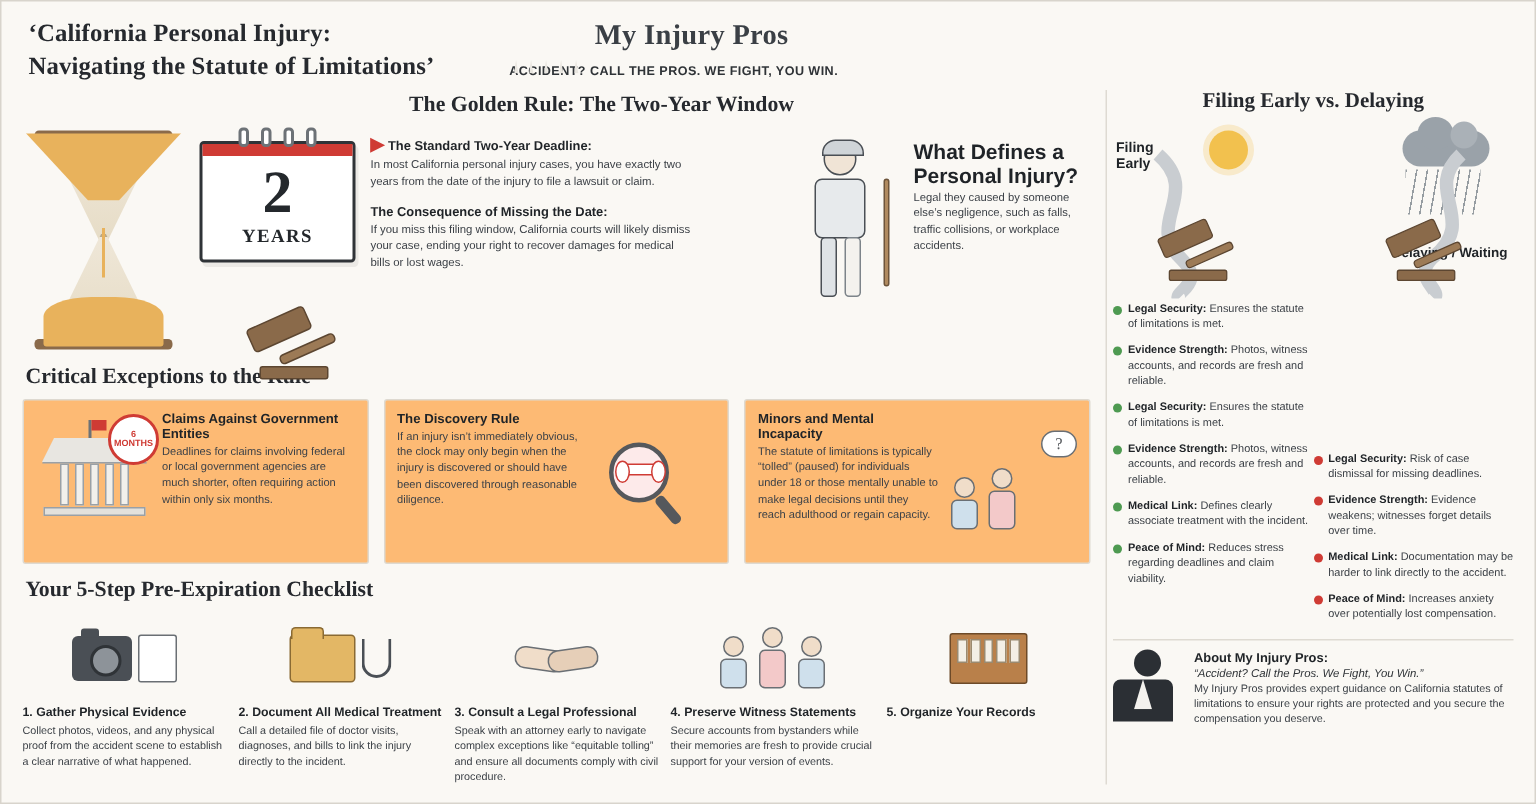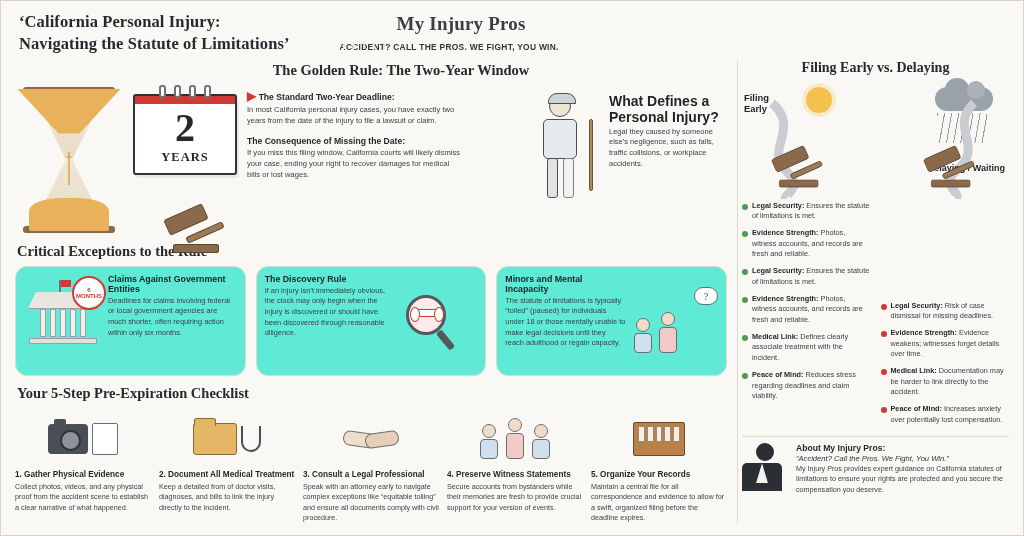--- a/index.html
+++ b/index.html
@@ -215,7 +215,7 @@
   .label-delay { position:absolute; right:4px; top:84px; font-size:9px; font-weight:bold; color:#1f2327;
                  font-family:"Liberation Sans", sans-serif; }
   .gavel-sm { position:absolute; }
-  .rc-cols { display:flex; gap:10px; }
+  .rc-cols { display:flex; }
   .rc-col { flex:1 1 0; }
   .rc-item { display:flex; gap:4px; margin-bottom:7px; }
   .dot { flex:0 0 6px; width:6px;height:6px;border-radius:50%; margin-top:3px;}

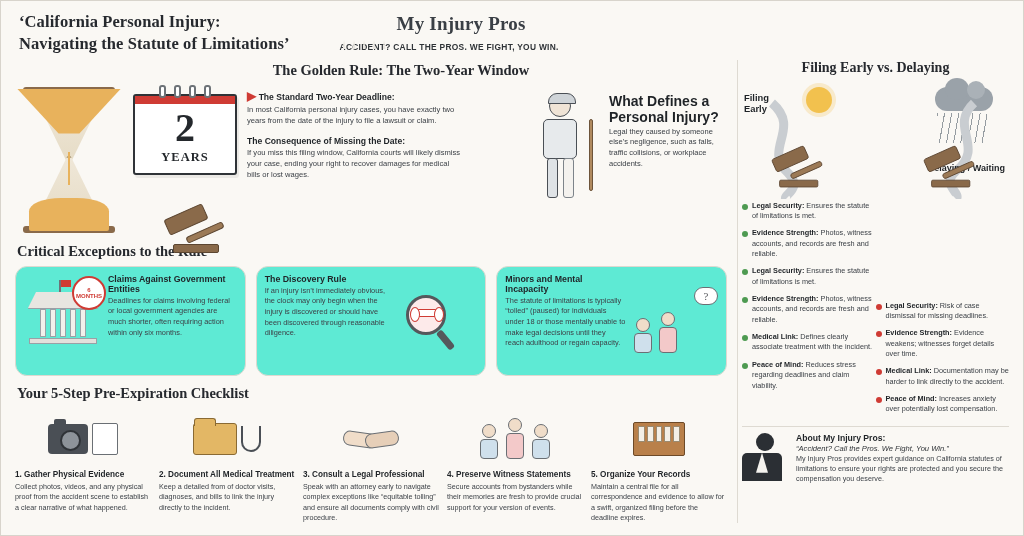--- a/index.html
+++ b/index.html
@@ -123,7 +123,7 @@
   
   .exceptions { display:flex; gap:10px; margin-top:4px; }
   .exc-card {
-    flex:1 1 0; background:#5eead4; border:1px solid #ded9d0; border-radius:12px;
+    flex:1 1 0; background:#fdba74; border:1px solid #ded9d0; border-radius:2px;
     padding:7px 8px; min-height:110px; display:flex; gap:6px;
   }
   .exc-h { font-size:8.8px; font-weight:bold; color:#1f2327; font-family:"Liberation Sans", sans-serif;

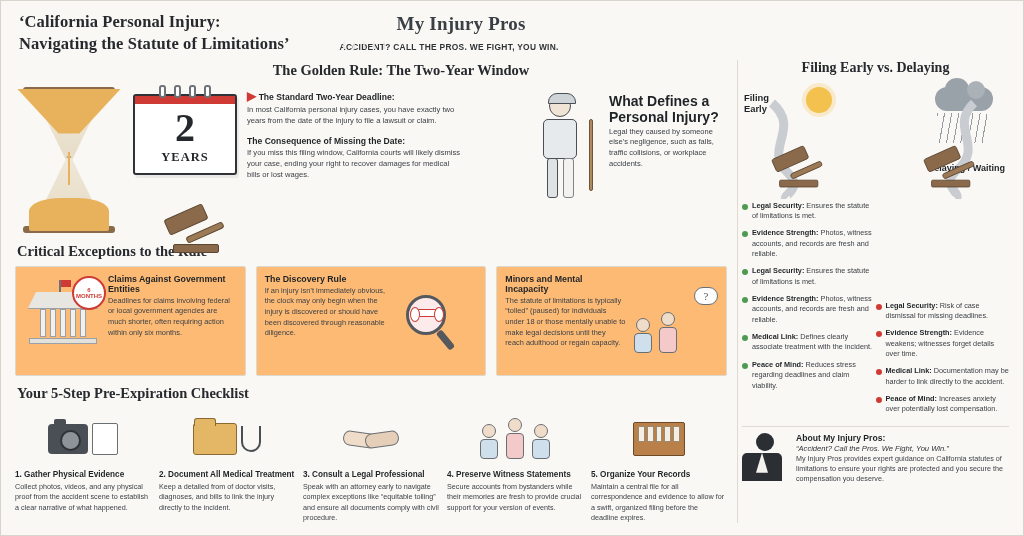--- a/index.html
+++ b/index.html
@@ -402,7 +402,7 @@
               <div class="stetho"></div>
           </div>
           <div class="chk-h">2. Document All Medical Treatment</div>
-          <div class="chk-p">Keep a detailed from of doctor visits, diagnoses, and bills to link the injury directly to the incident.</div>
+          <div class="chk-p">Call a detailed file of doctor visits, diagnoses, and bills to link the injury directly to the incident.</div>
         </div>
 
         <div class="chk">

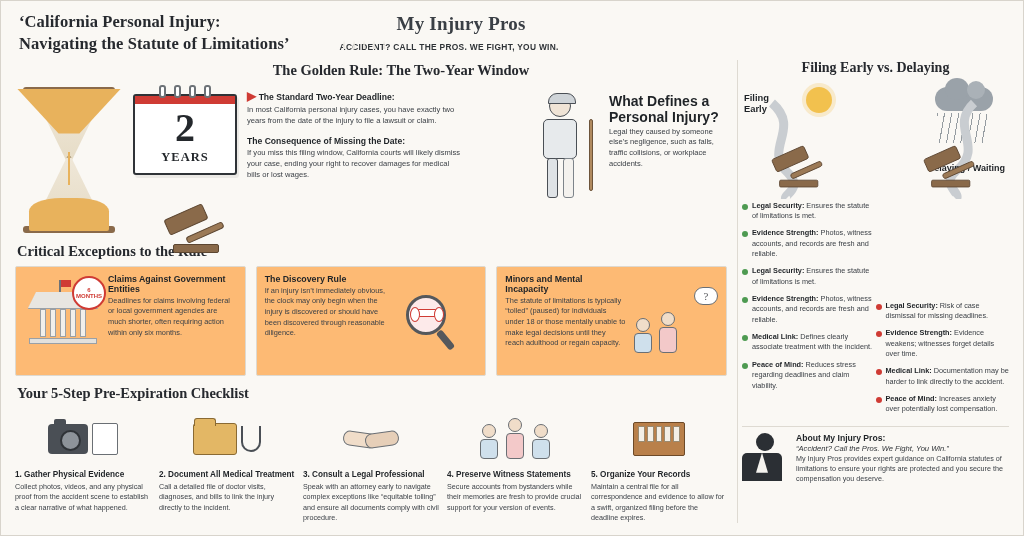--- a/index.html
+++ b/index.html
@@ -445,7 +445,6 @@
               </div>
           </div>
           <div class="chk-h">5. Organize Your Records</div>
-          <div class="chk-p">Maintain a central file for all correspondence and evidence to allow for a swift, organized filing before the deadline expires.</div>
         </div>
       </div>
     </div>

